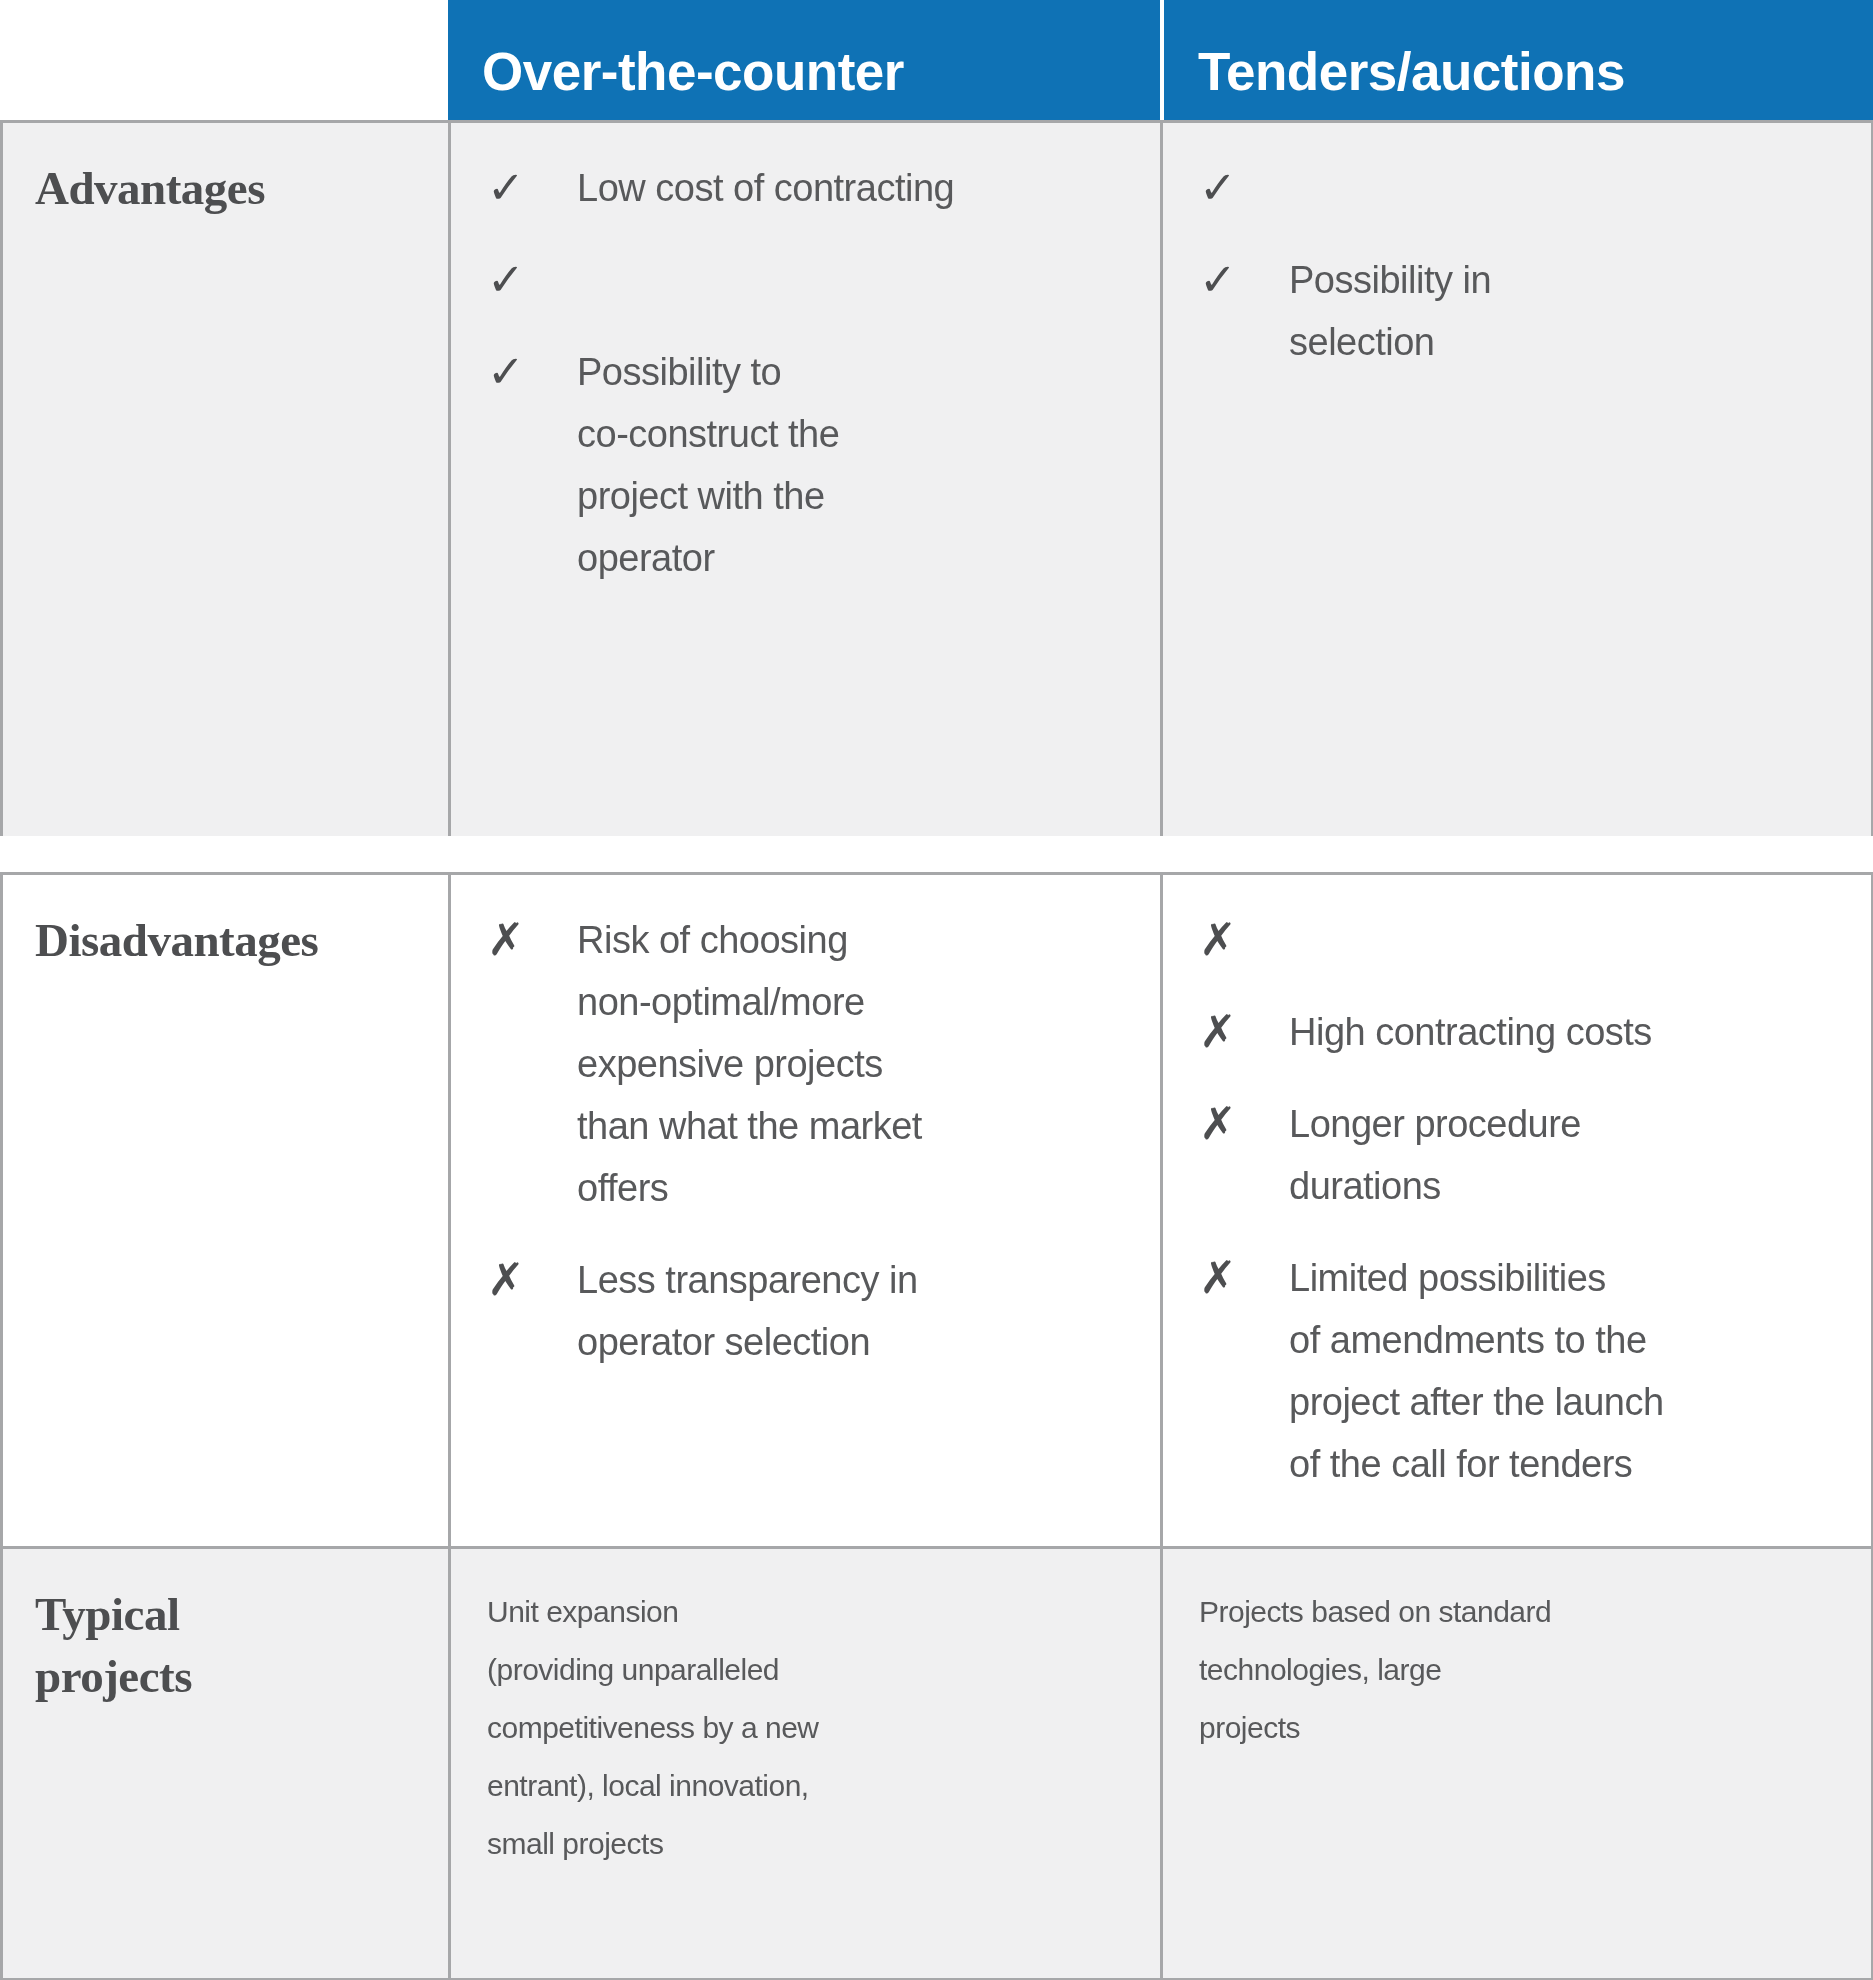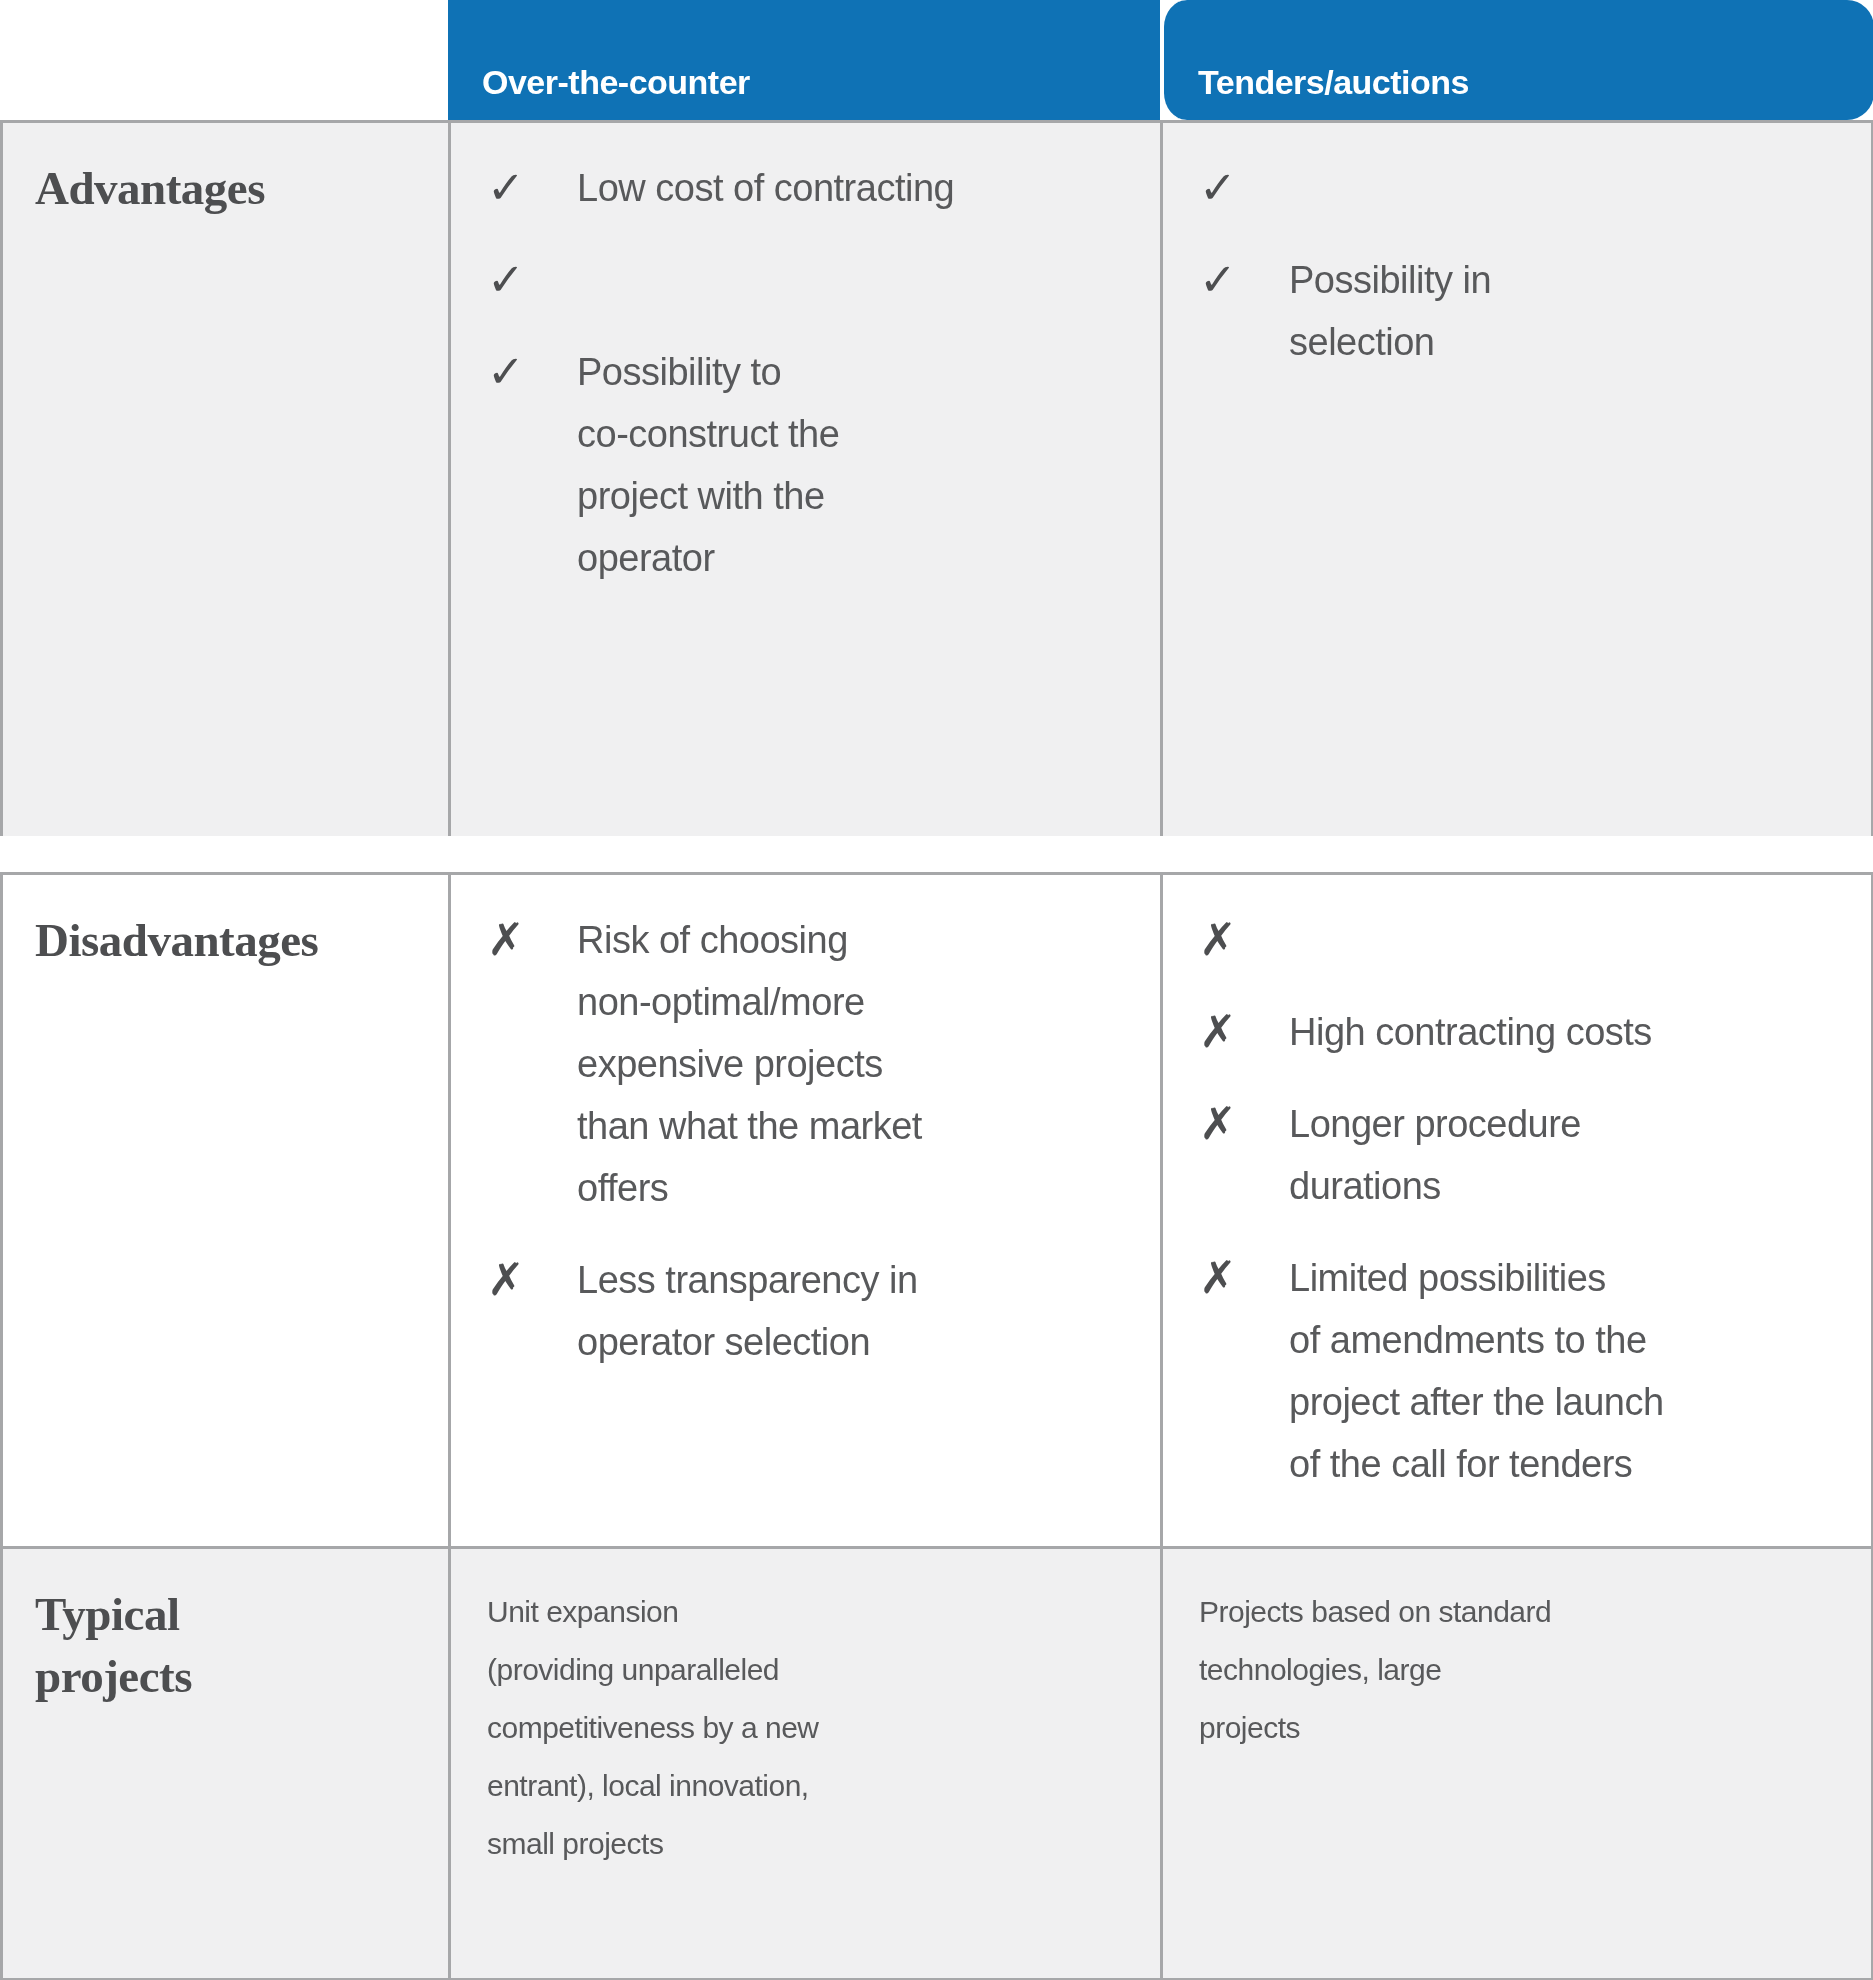--- a/index.html
+++ b/index.html
@@ -32,7 +32,7 @@
   .hdiv{border-left:4.7px solid #fff;border-radius:27px;}
   .htext{
     color:var(--header-text);
-    font-size:34px;font-weight:bold;letter-spacing:-0.5px;
+    font-size:53px;font-weight:bold;letter-spacing:-0.5px;
     line-height:1.1;white-space:nowrap;
   }
 

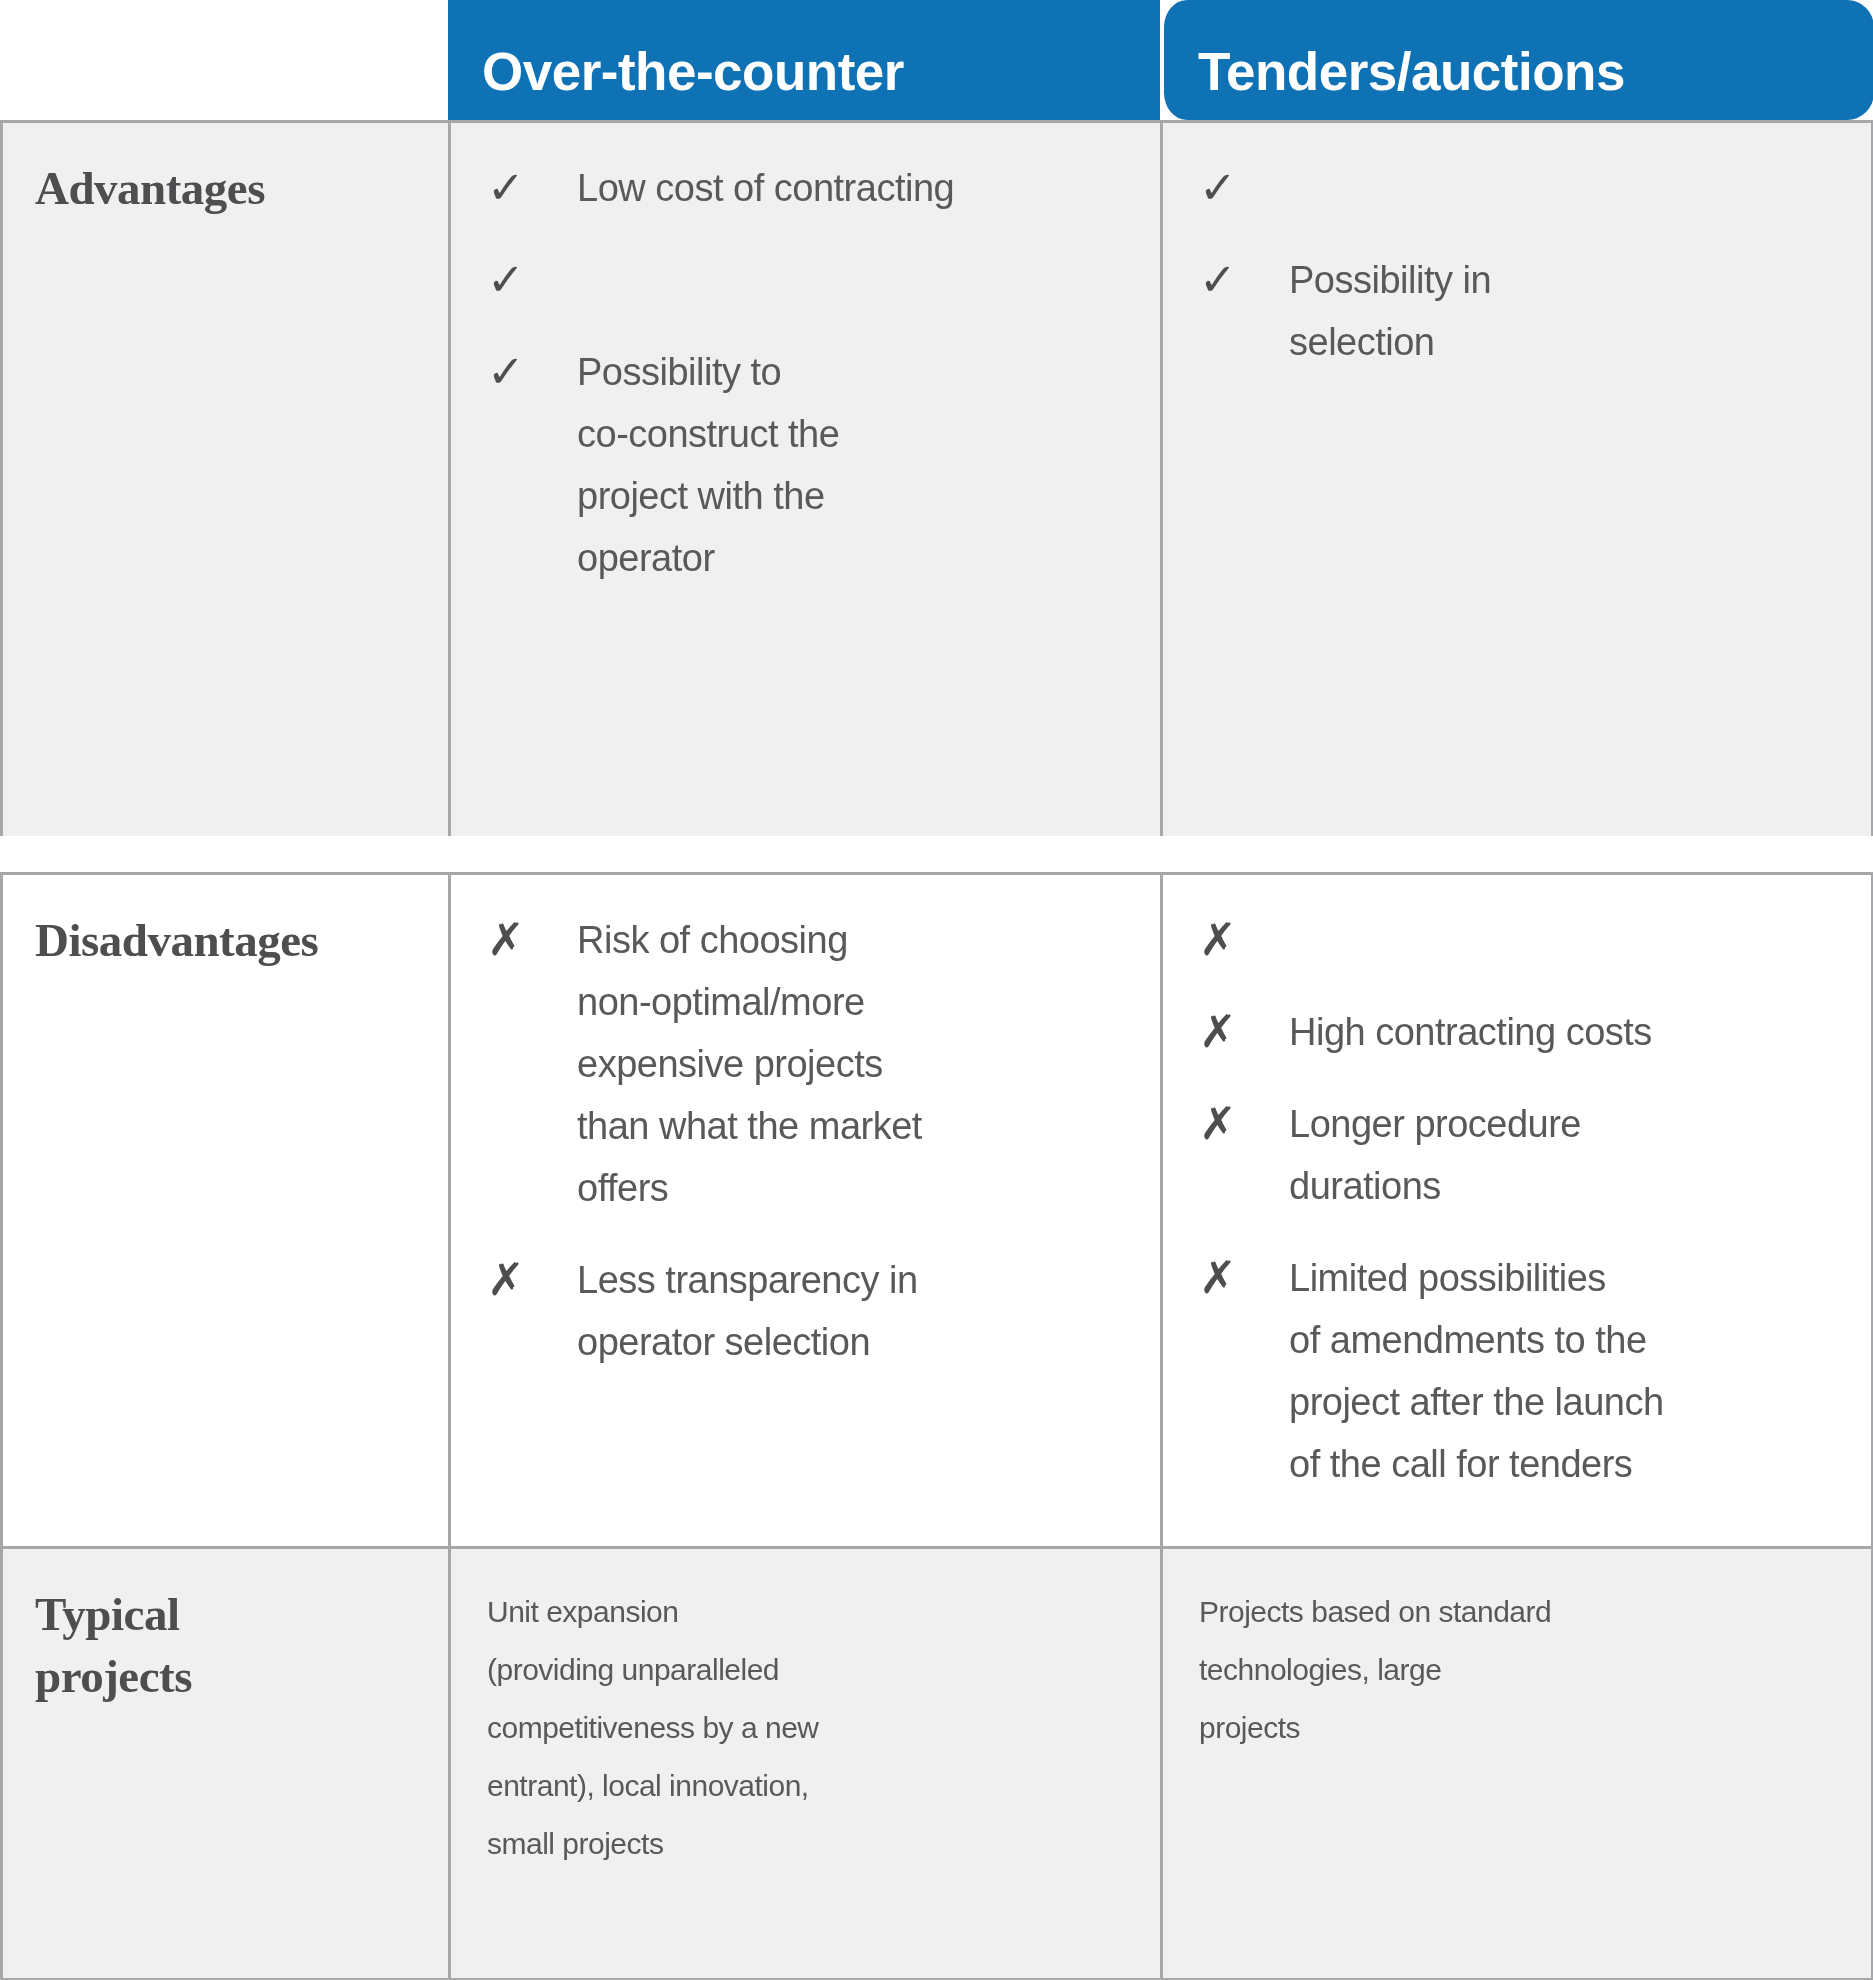--- a/index.html
+++ b/index.html
@@ -29,7 +29,7 @@
   .hcell{display:flex;align-items:flex-end;padding:0 9.4px 19px 34px;}
   .hblank{background:#fff;}
   .hblue{background:var(--header-blue);}
-  .hdiv{border-left:4.7px solid #fff;border-radius:27px;}
+  .hdiv{border-left:4.7px solid #fff;}
   .htext{
     color:var(--header-text);
     font-size:53px;font-weight:bold;letter-spacing:-0.5px;

